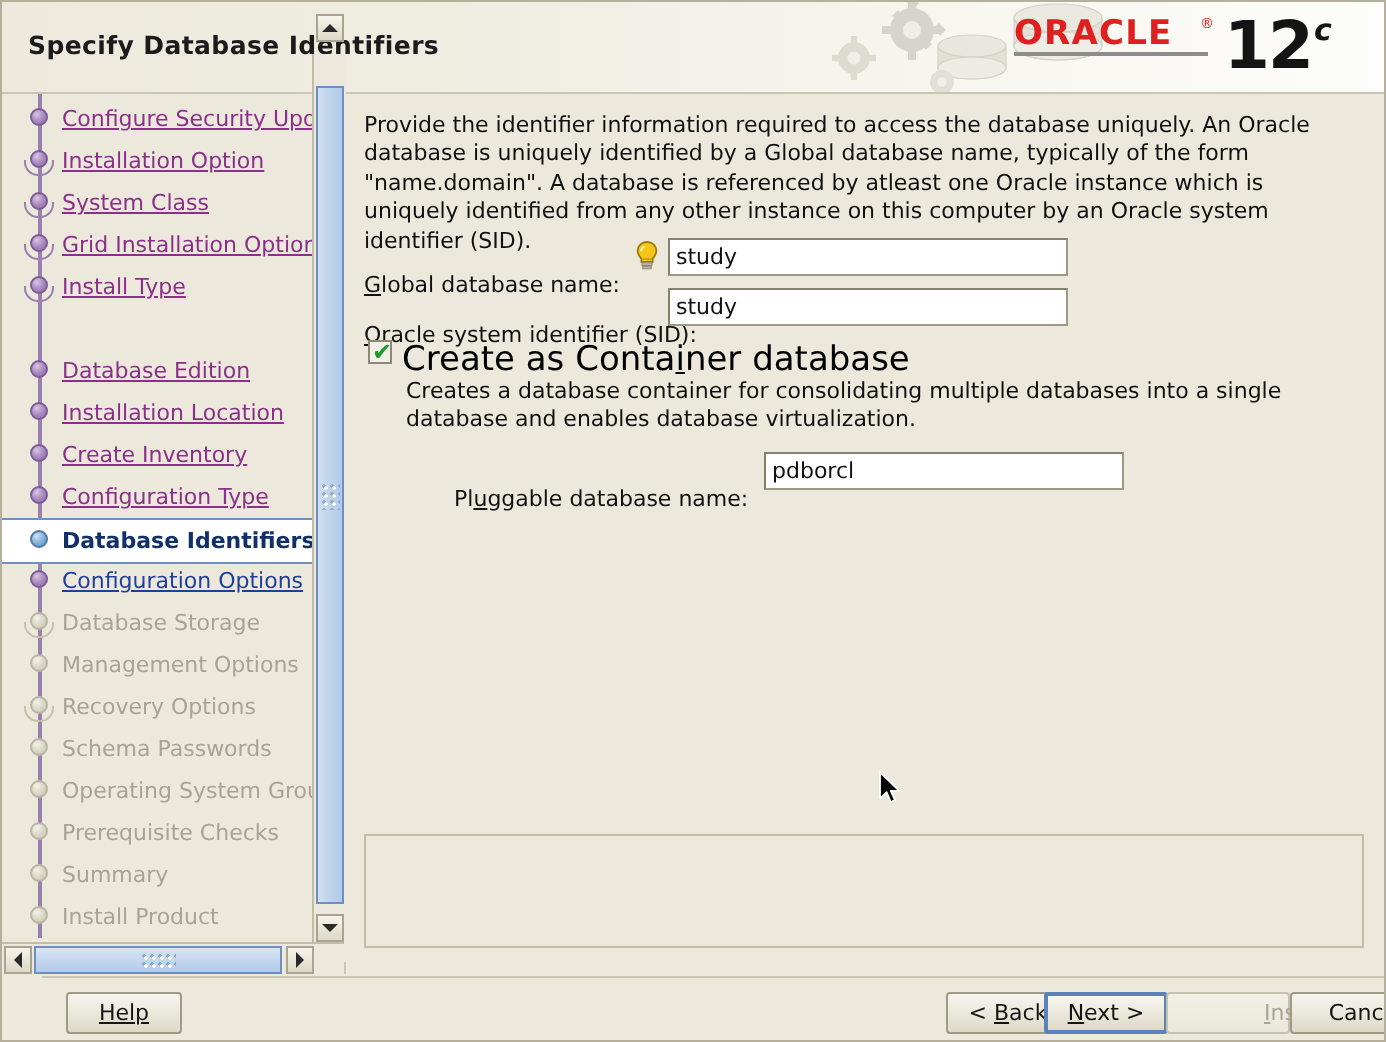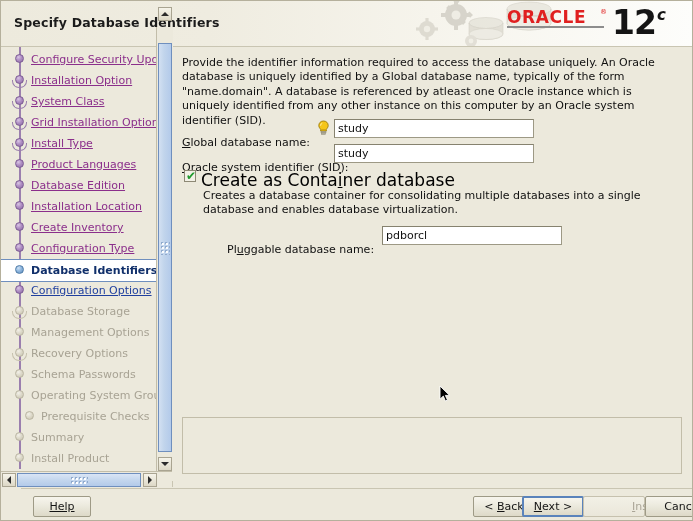--- a/index.html
+++ b/index.html
@@ -523,12 +523,6 @@
         </span>
         <span class="label">Install Type</span>
       </div>
-      <div class="step done" style="top: 107px;">
-        <span class="node">
-          <span class="bulb"></span>
-        </span>
-        <span class="label">Product Languages</span>
-      </div>
       <div class="step done" style="top: 128px;">
         <span class="node">
           <span class="bulb"></span>

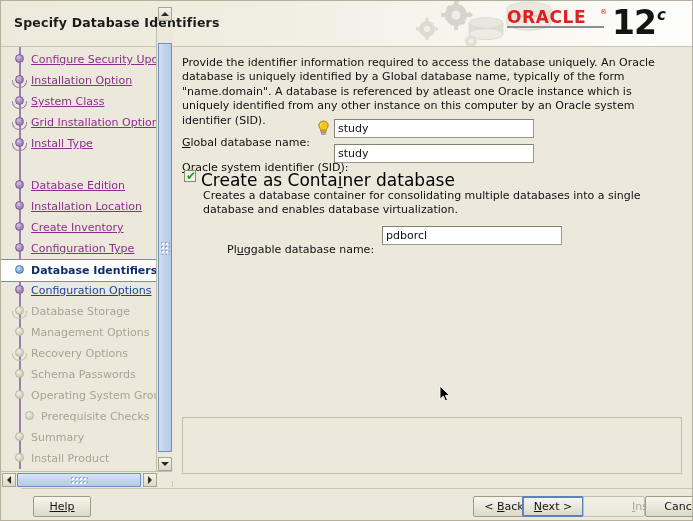--- a/index.html
+++ b/index.html
@@ -591,7 +591,7 @@
         </span>
         <span class="label">Operating System Groups</span>
       </div>
-      <div class="step disabled" style="top: 359px; margin-left: 10px;">
+      <div class="step disabled" style="top: 359px;">
         <span class="node">
           <span class="bulb dim"></span>
         </span>

